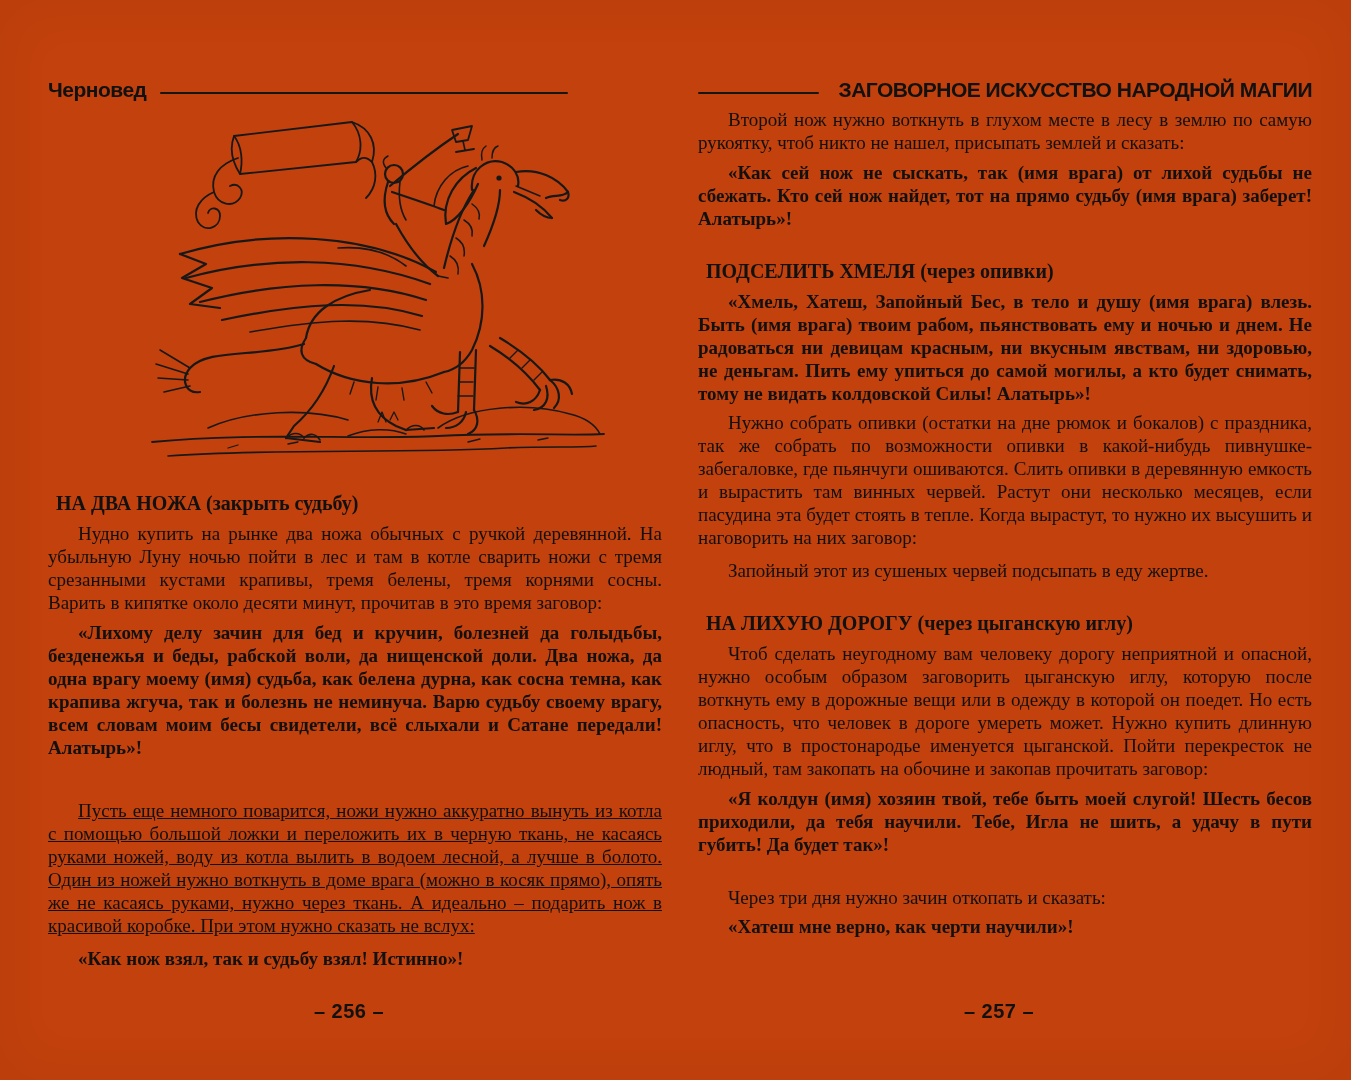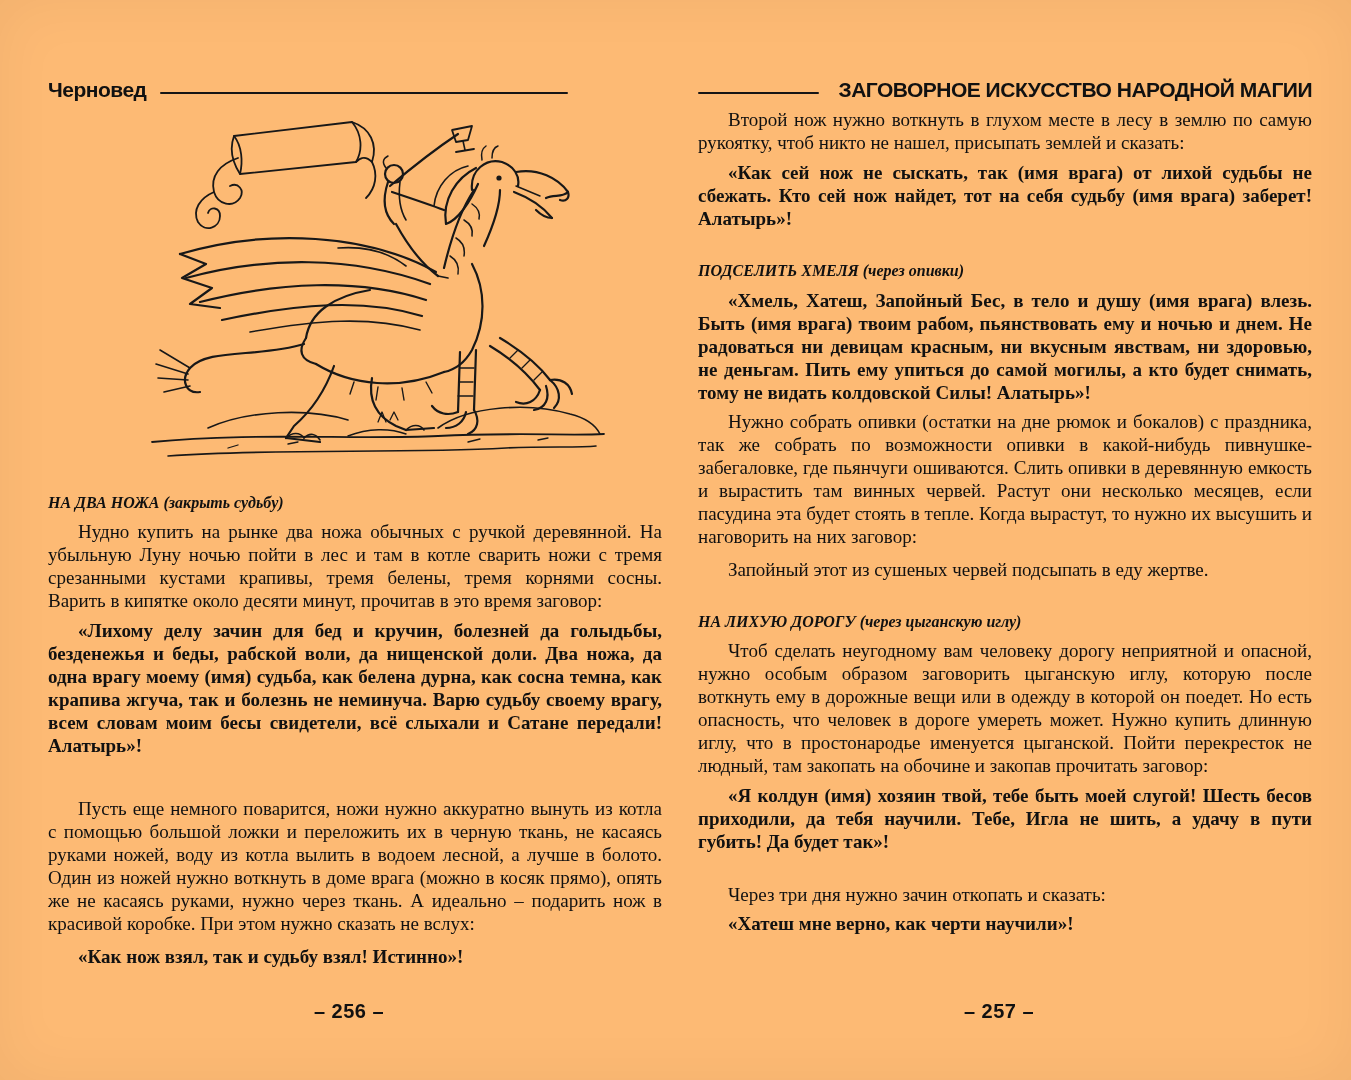--- a/index.html
+++ b/index.html
@@ -3,7 +3,7 @@
 <meta charset="utf-8">
 <style>
   html,body{margin:0;padding:0;background:#e8e8e8;}
-  .sheet{position:relative;width:1351px;height:1080px;background:#fdba74;overflow:hidden;
+  .sheet{position:relative;width:1351px;height:1080px;background:#c2410c;overflow:hidden;
          box-shadow:inset 0 0 60px rgba(0,0,0,0.05);
          font-family:"Liberation Serif", serif;color:#111;}
   .page{position:absolute;top:78px;width:614px;}

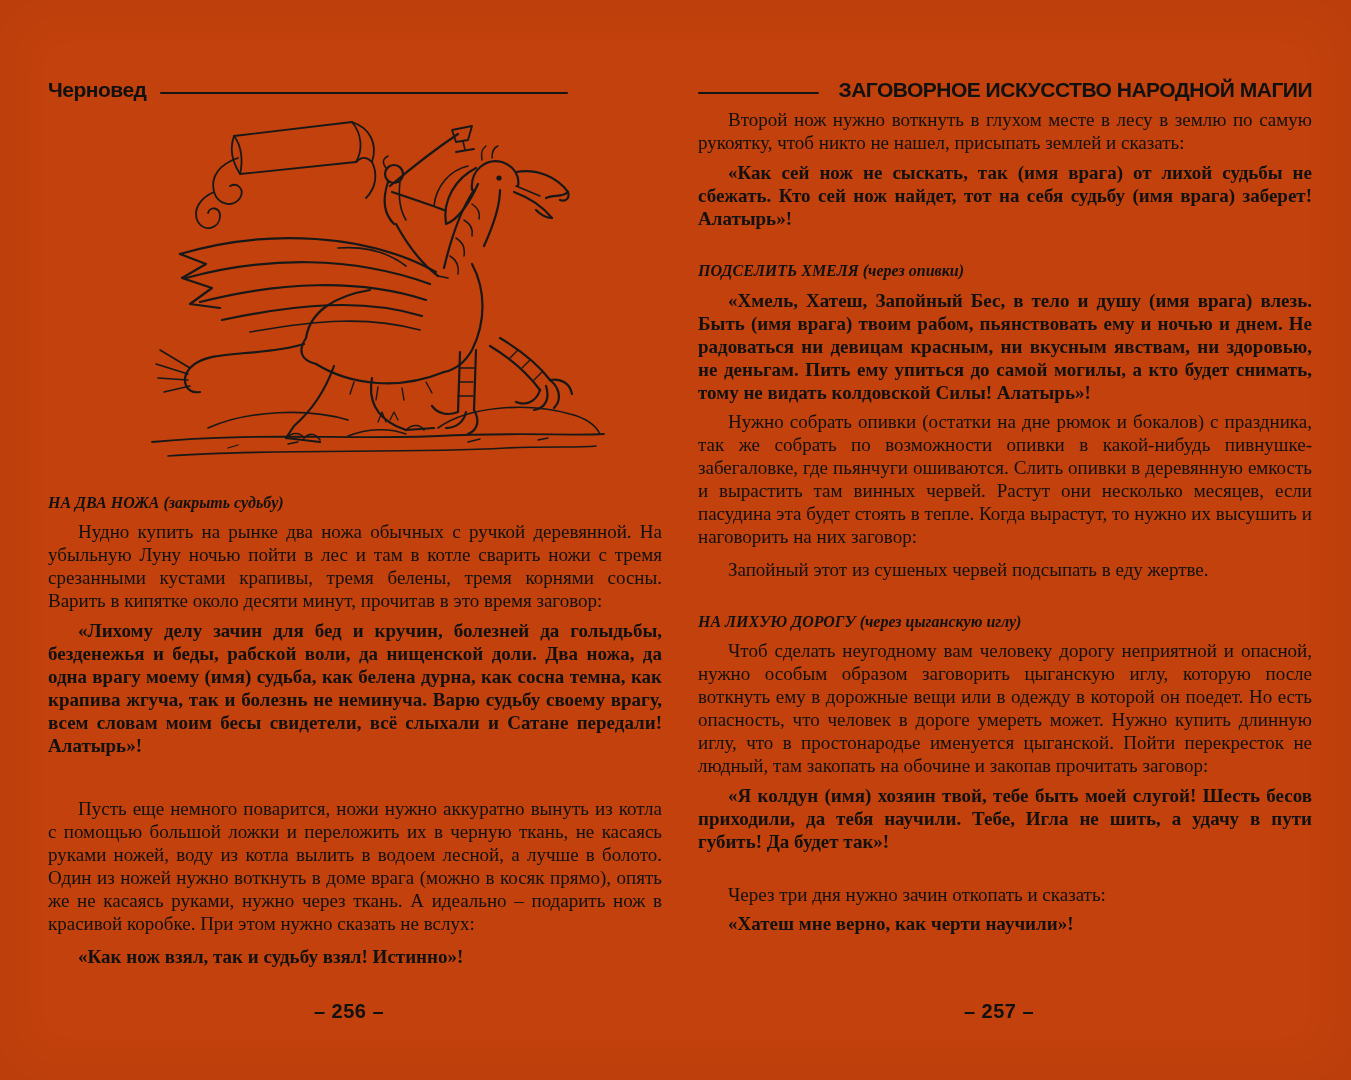--- a/index.html
+++ b/index.html
@@ -184,7 +184,7 @@
     </div>
 
     <p class="body mt-s">Второй нож нужно воткнуть в глухом месте в лесу в землю по самую рукоятку, чтоб никто не нашел, присыпать землей и сказать:</p>
-    <p class="body quote mt-q">«Как сей нож не сыскать, так (имя врага) от лихой судьбы не сбежать. Кто сей нож найдет, тот на себя судьбу (имя врага) заберет! Алатырь»!</p>
+    <p class="body quote mt-q">«Как сей нож не сыскать, так (имя врага) от лихой судьбы не сбежать. Кто сей нож найдет, тот на прямо судьбу (имя врага) заберет! Алатырь»!</p>
 
     <h2 class="sec-title mt-h">ПОДСЕЛИТЬ ХМЕЛЯ (через опивки)</h2>
     <p class="body quote mt-q">«Хмель, Хатеш, Запойный Бес, в тело и душу (имя врага) влезь. Быть (имя врага) твоим рабом, пьянствовать ему и ночью и днем. Не радоваться ни девицам красным, ни вкусным явствам, ни здоровью, не деньгам. Пить ему упиться до самой могилы, а кто будет снимать, тому не видать колдовской Силы! Алатырь»!</p>

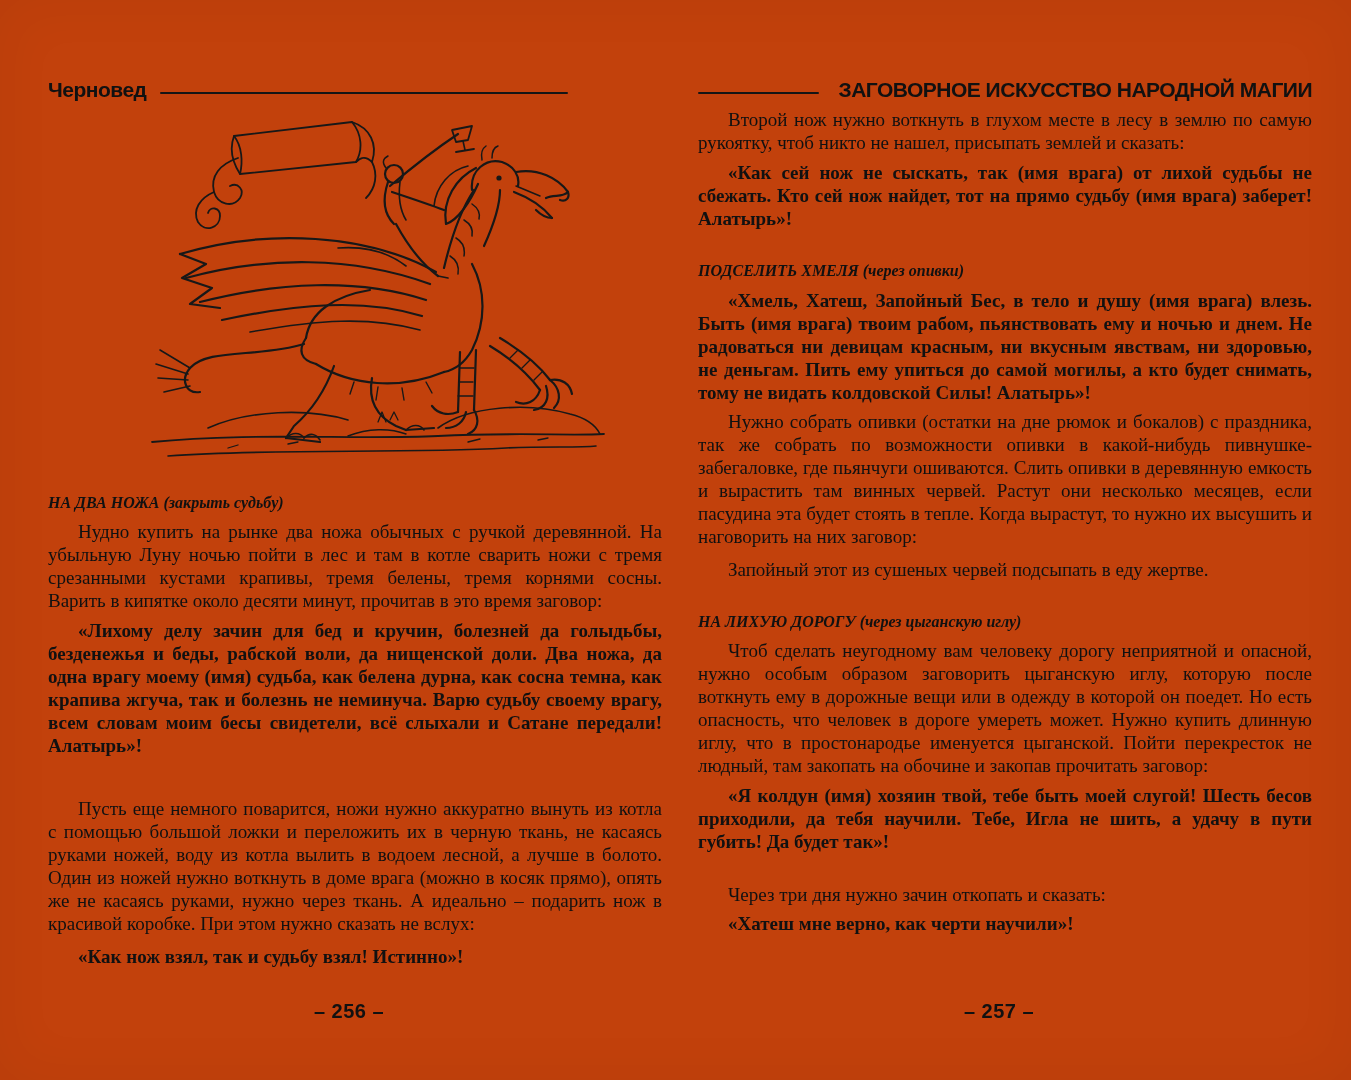--- a/index.html
+++ b/index.html
@@ -21,7 +21,7 @@
   .illustration{margin:4px 0 0 90px;width:480px;height:356px;}
   .illustration svg{display:block;width:100%;height:100%;}
 
-  .sec-title{font-size:16px;font-weight:700;margin:0;line-height:22px;font-style:italic;}
+  .sec-title{font-size:20px;font-weight:700;margin:8px;line-height:22px;}
   .body{font-size:19px;line-height:23px;text-align:justify;text-indent:30px;margin:0;
         hyphens:auto;}
   .quote{font-weight:700;}

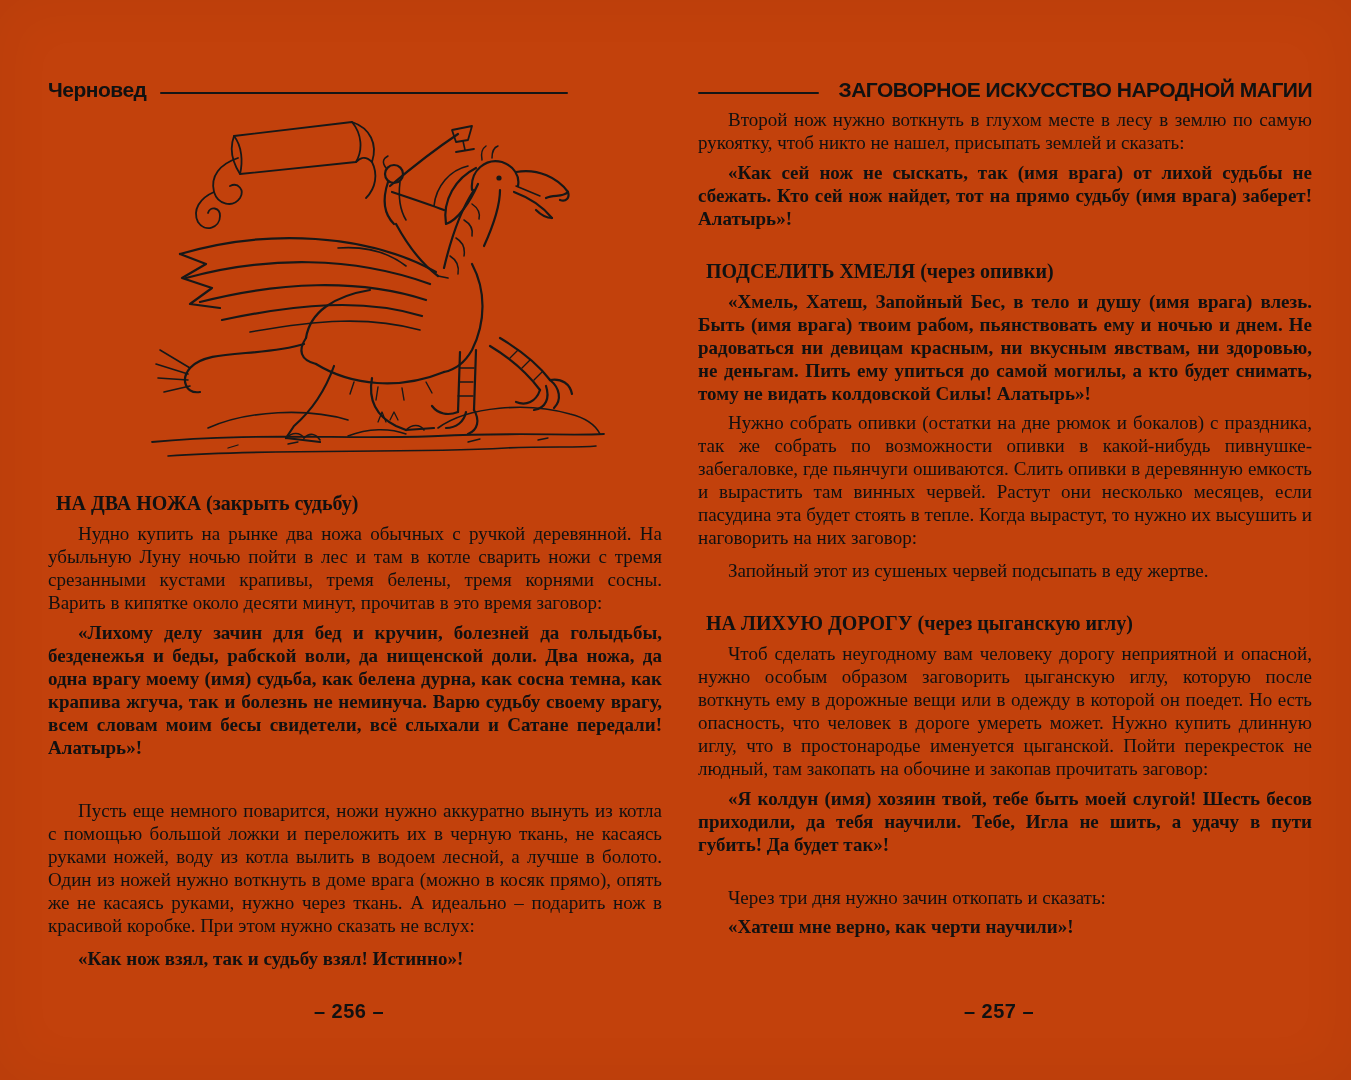--- a/index.html
+++ b/index.html
@@ -29,7 +29,7 @@
   .mt-h{margin-top:30px;}
   .mt-s{margin-top:6px;}
   .mt-q{margin-top:7px;}
-  .mt-gap{margin-top:40px;}
+  .mt-gap{margin-top:40px;text-decoration:underline;}
   .mt-gap2{margin-top:30px;}
   .mt-q2{margin-top:10px;}
 

